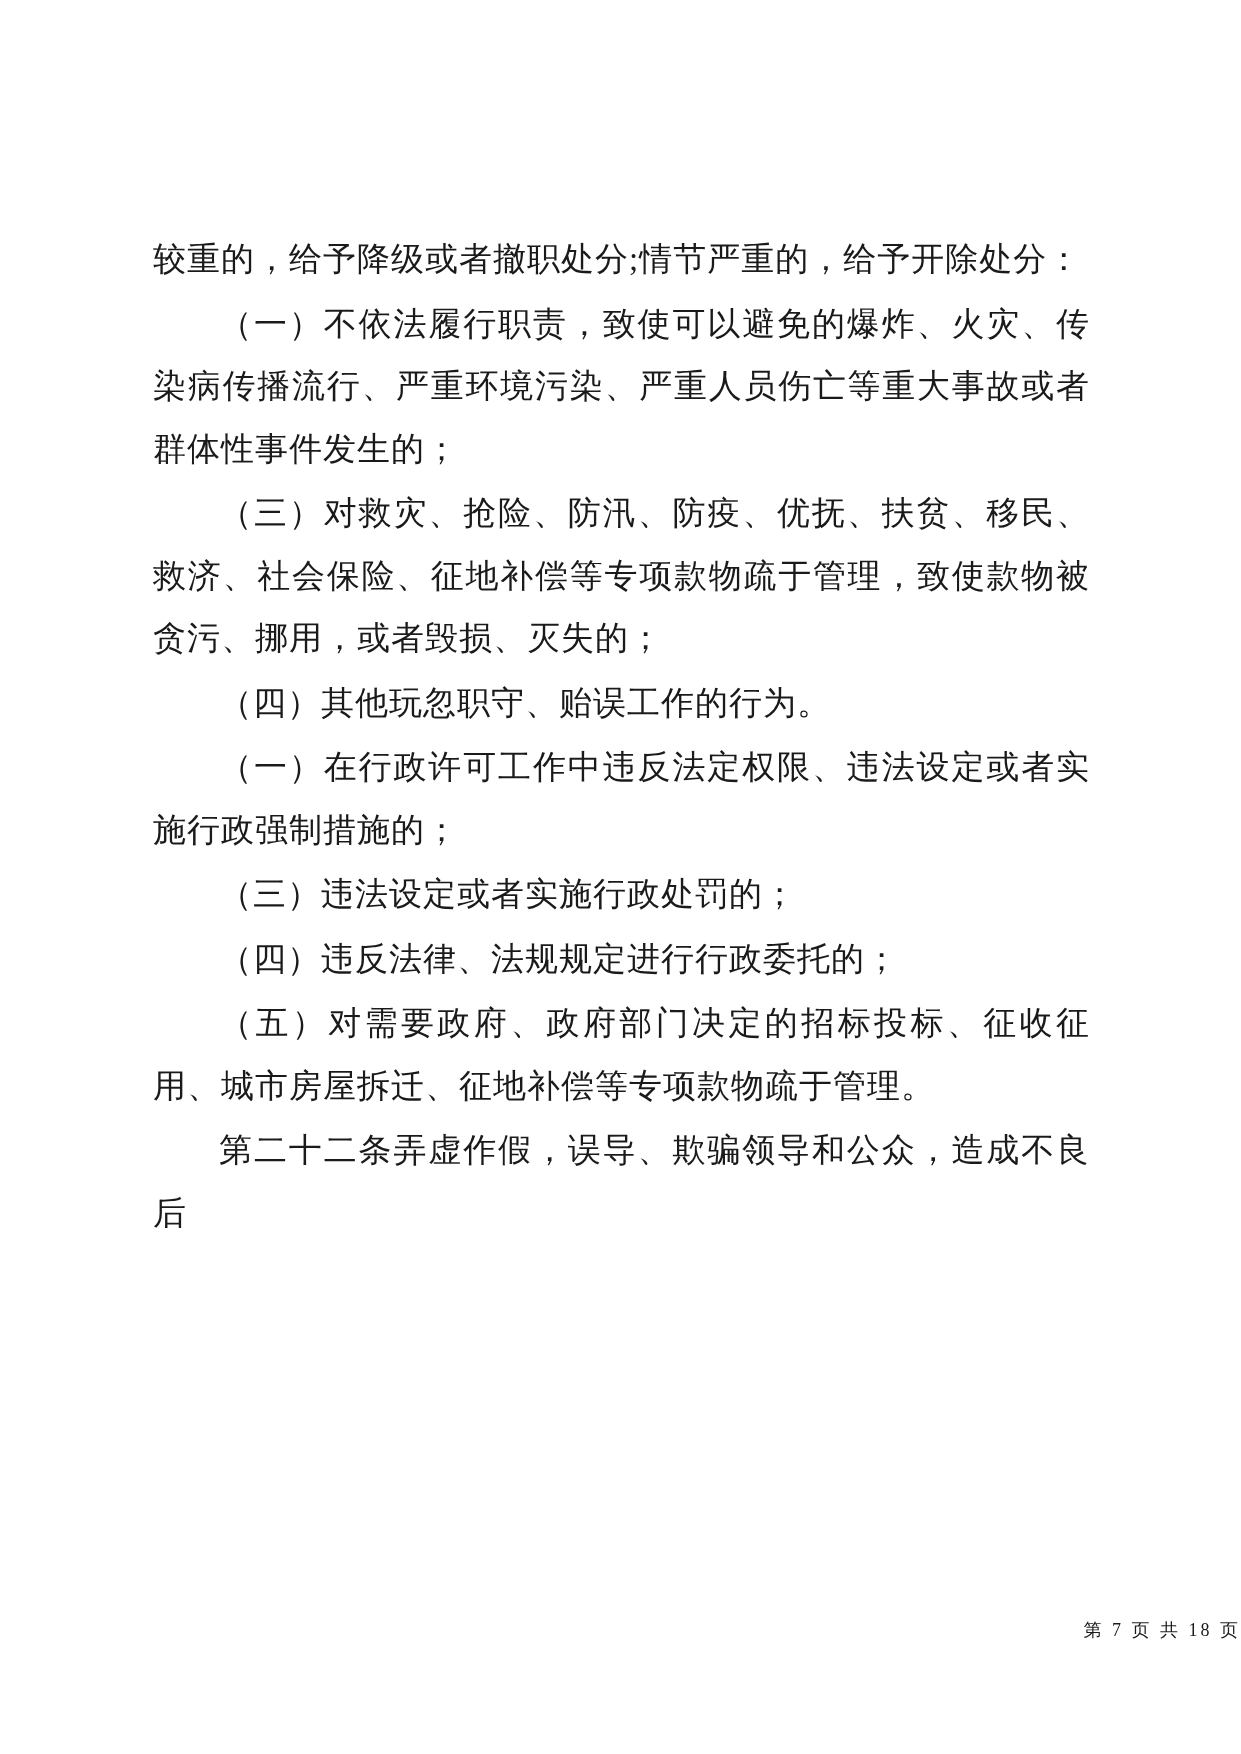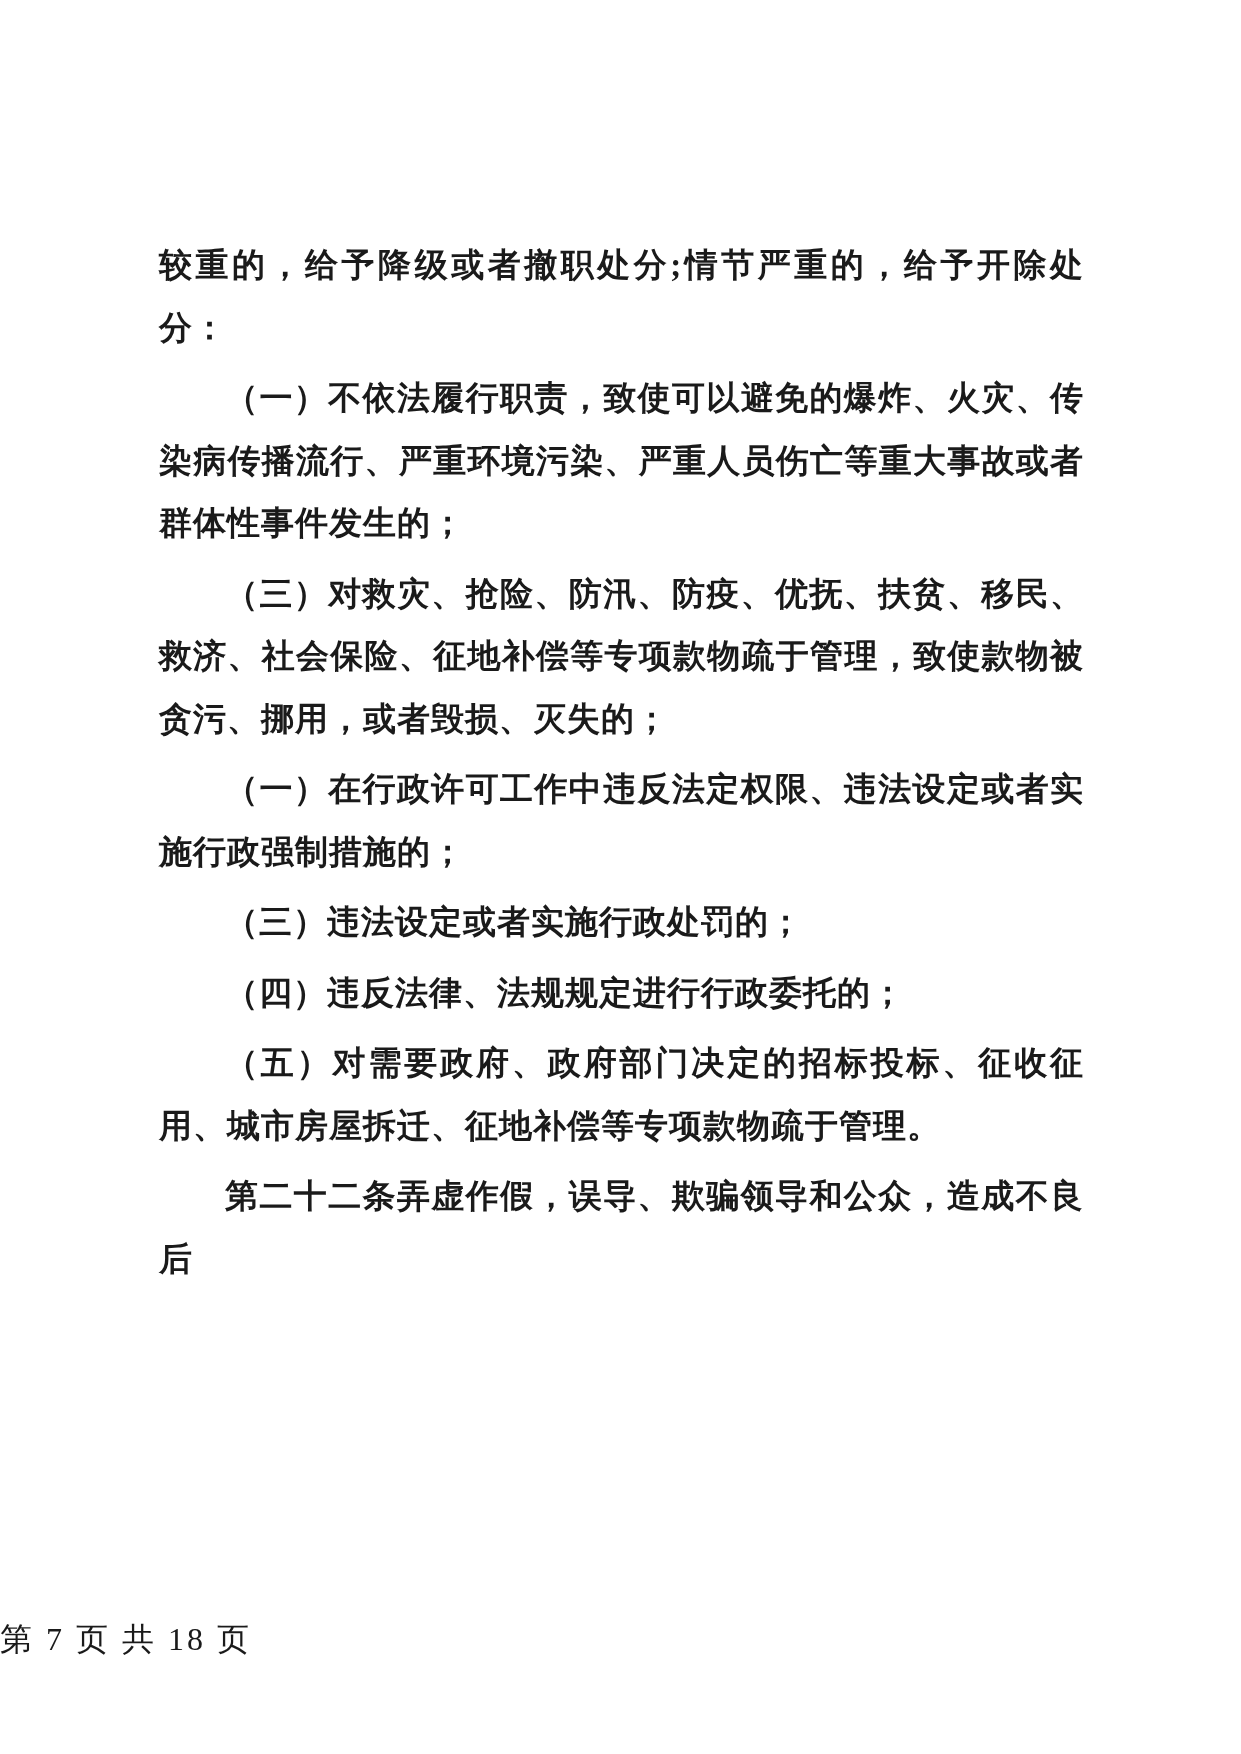--- a/index.html
+++ b/index.html
@@ -30,9 +30,8 @@
     color: #1a1a1a;
   }
   .para {
-    margin: 8px;
+    margin: 2px;
     padding: 0;
-    font-weight: bold;
   }
   .para.indent {
     text-indent: 2em;

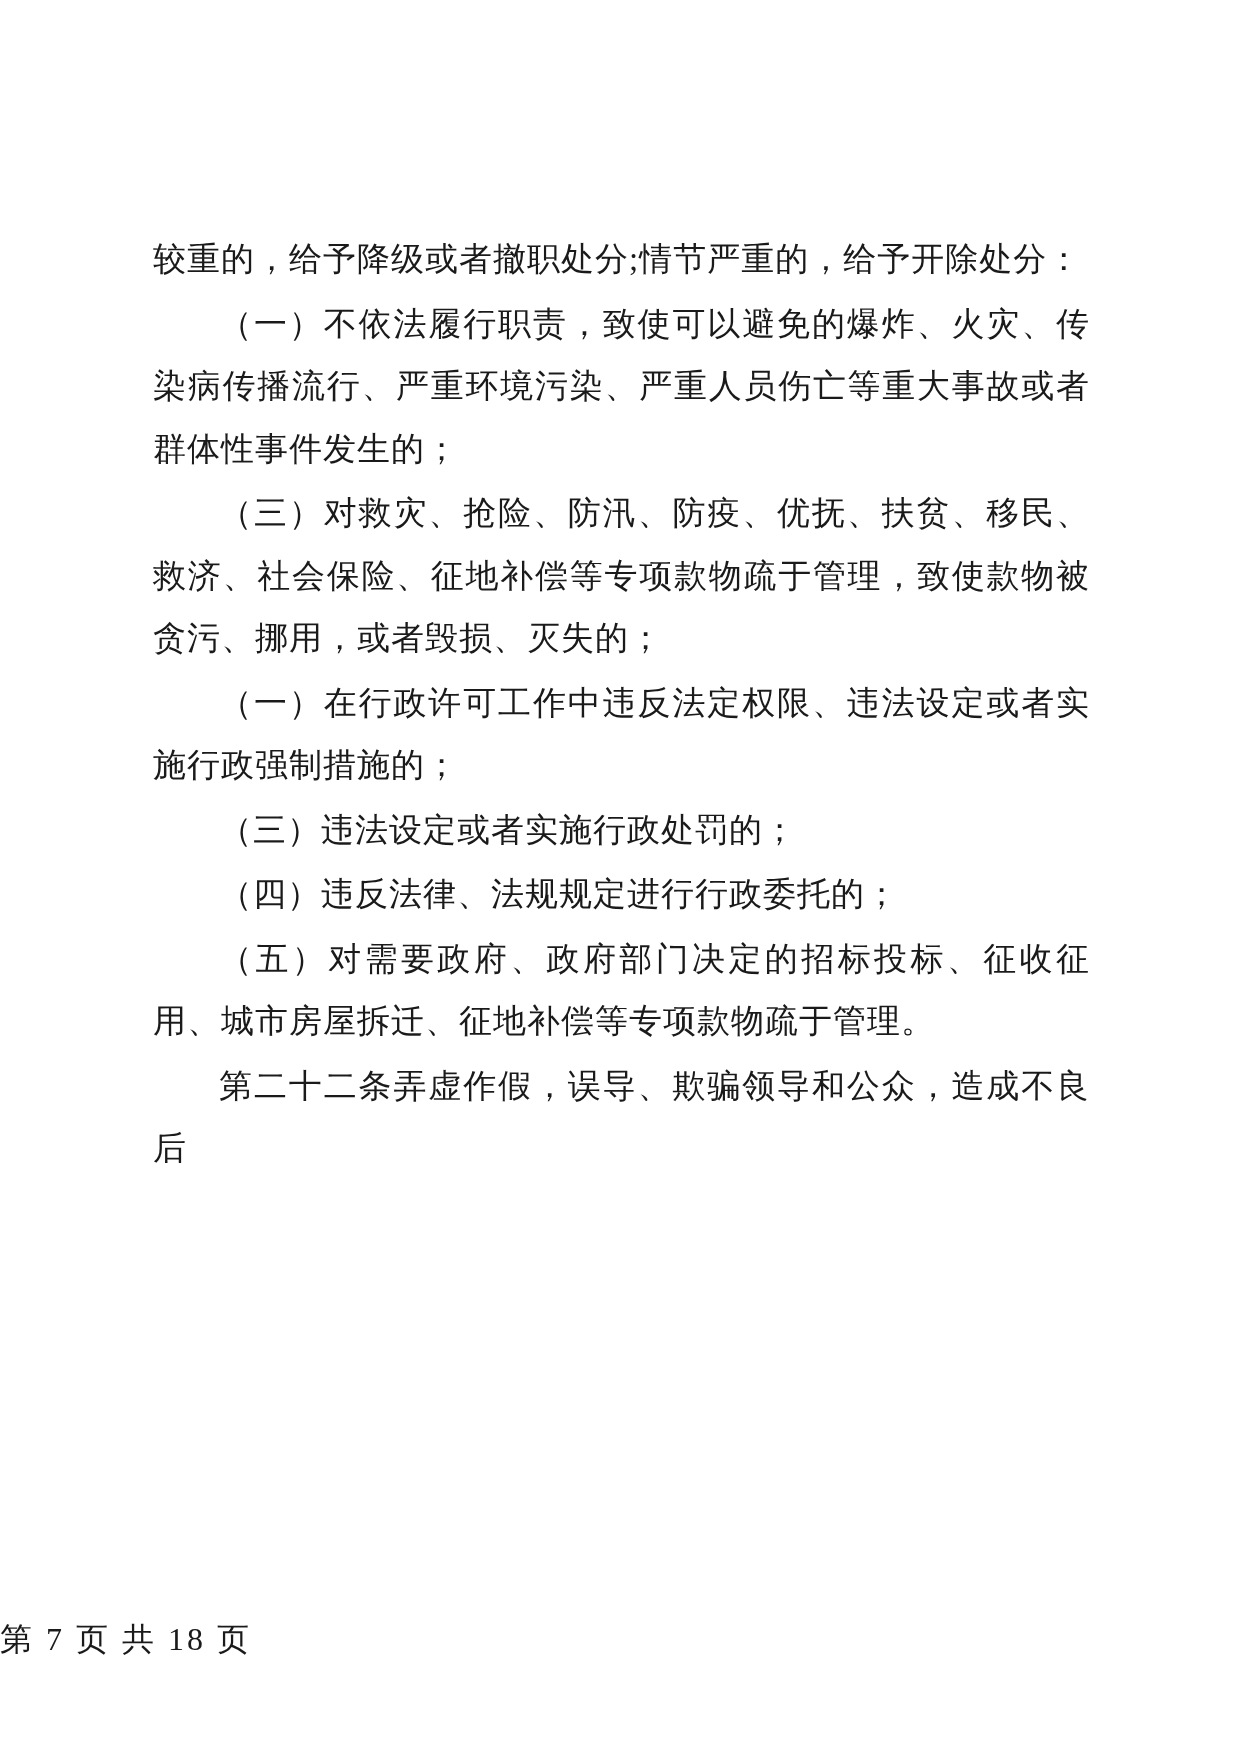--- a/index.html
+++ b/index.html
@@ -56,6 +56,7 @@
     <p class="para no-indent">较重的，给予降级或者撤职处分;情节严重的，给予开除处分：</p>
     <p class="para indent">（一）不依法履行职责，致使可以避免的爆炸、火灾、传染病传播流行、严重环境污染、严重人员伤亡等重大事故或者群体性事件发生的；</p>
     <p class="para indent">（三）对救灾、抢险、防汛、防疫、优抚、扶贫、移民、救济、社会保险、征地补偿等专项款物疏于管理，致使款物被贪污、挪用，或者毁损、灭失的；</p>
+    <p class="para indent">（四）其他玩忽职守、贻误工作的行为。</p>
     <p class="para indent">（一）在行政许可工作中违反法定权限、违法设定或者实施行政强制措施的；</p>
     <p class="para indent">（三）违法设定或者实施行政处罚的；</p>
     <p class="para indent">（四）违反法律、法规规定进行行政委托的；</p>

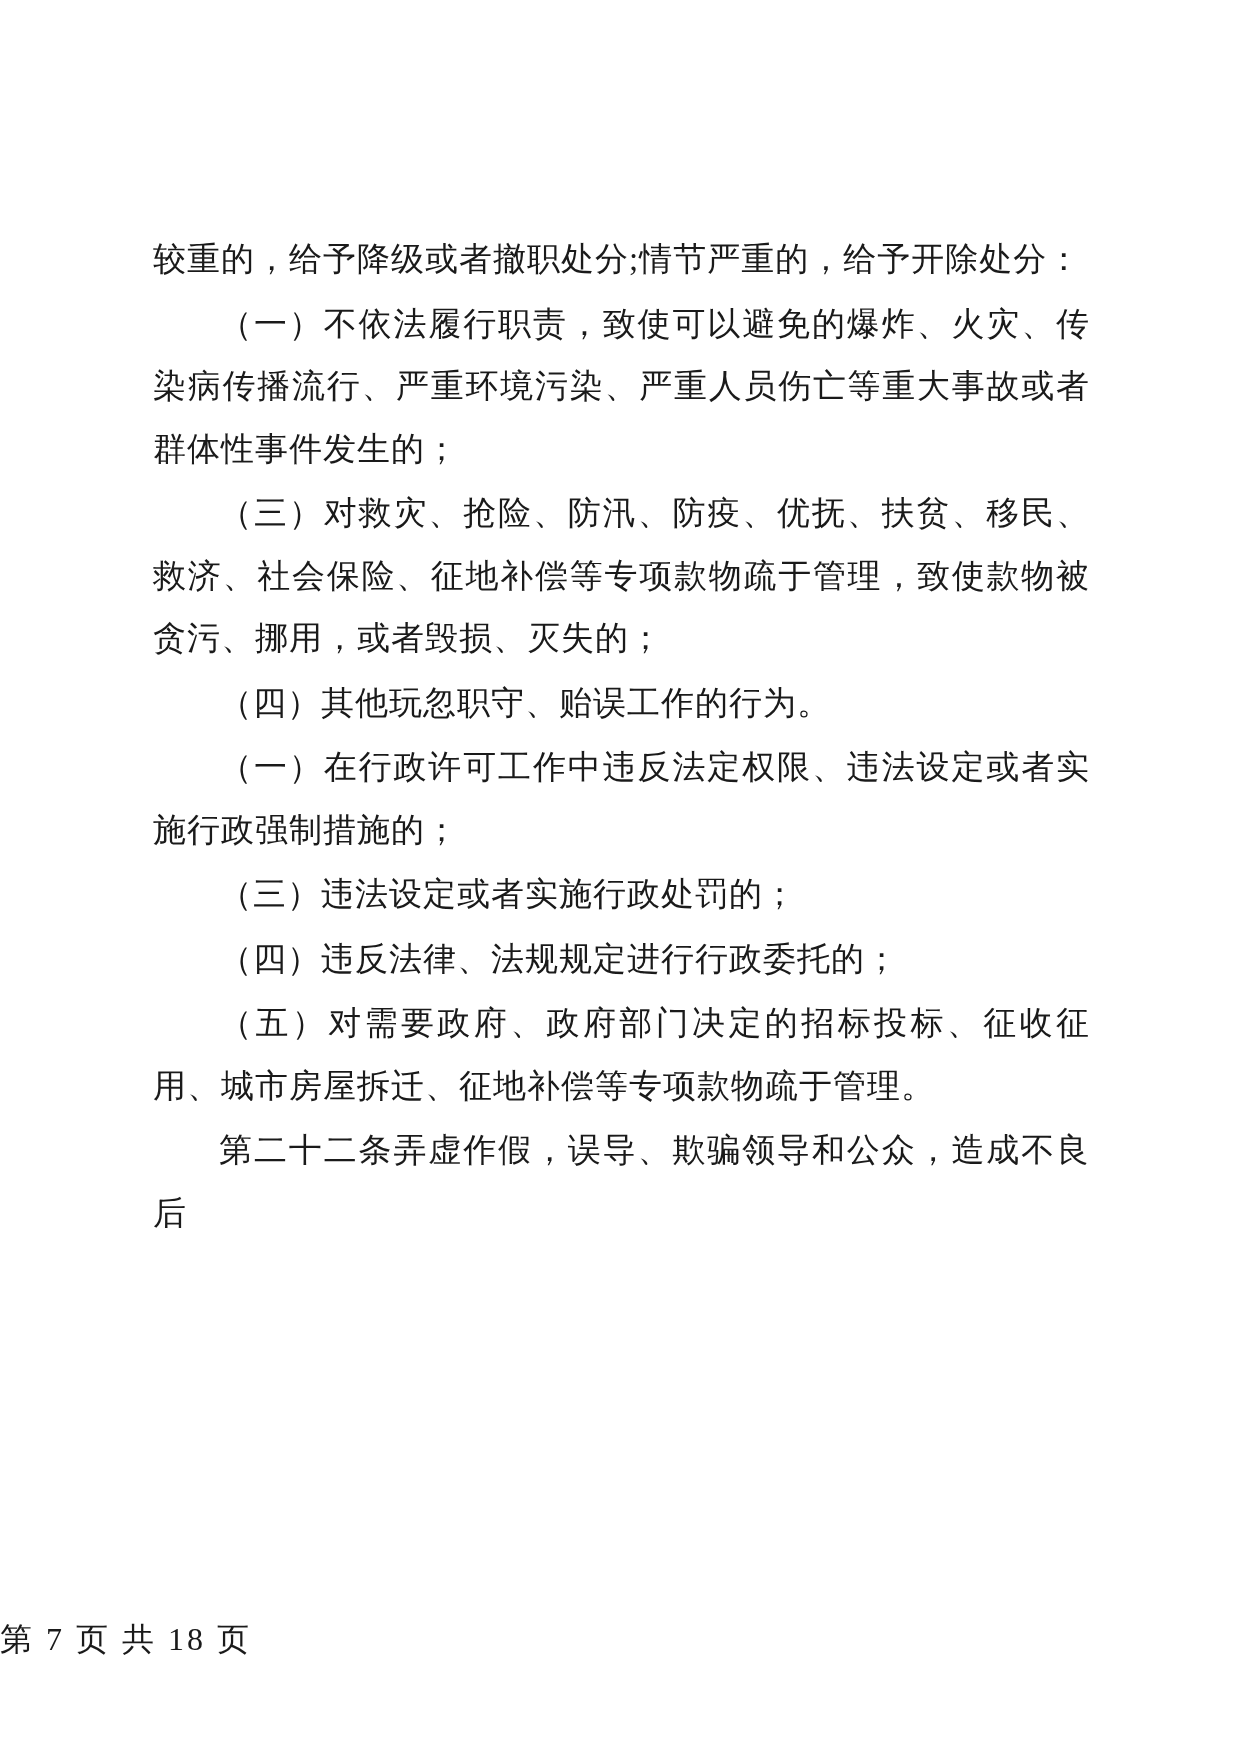--- a/index.html
+++ b/index.html
@@ -41,8 +41,8 @@
     left: 0;
     top: 1618px;
     width: 100%;
-    text-align: left;
-    font-size: 32px;
+    text-align: right;
+    font-size: 18px;
     letter-spacing: 3px;
     color: #1a1a1a;
   }

